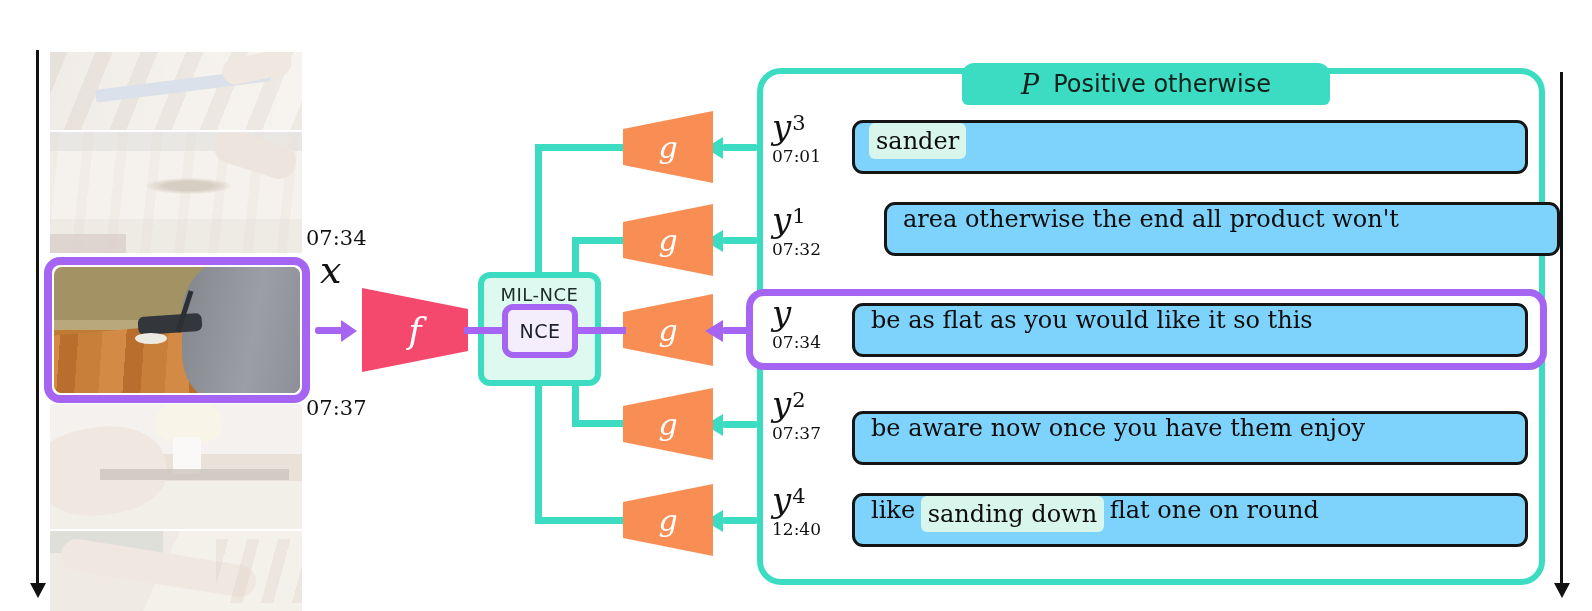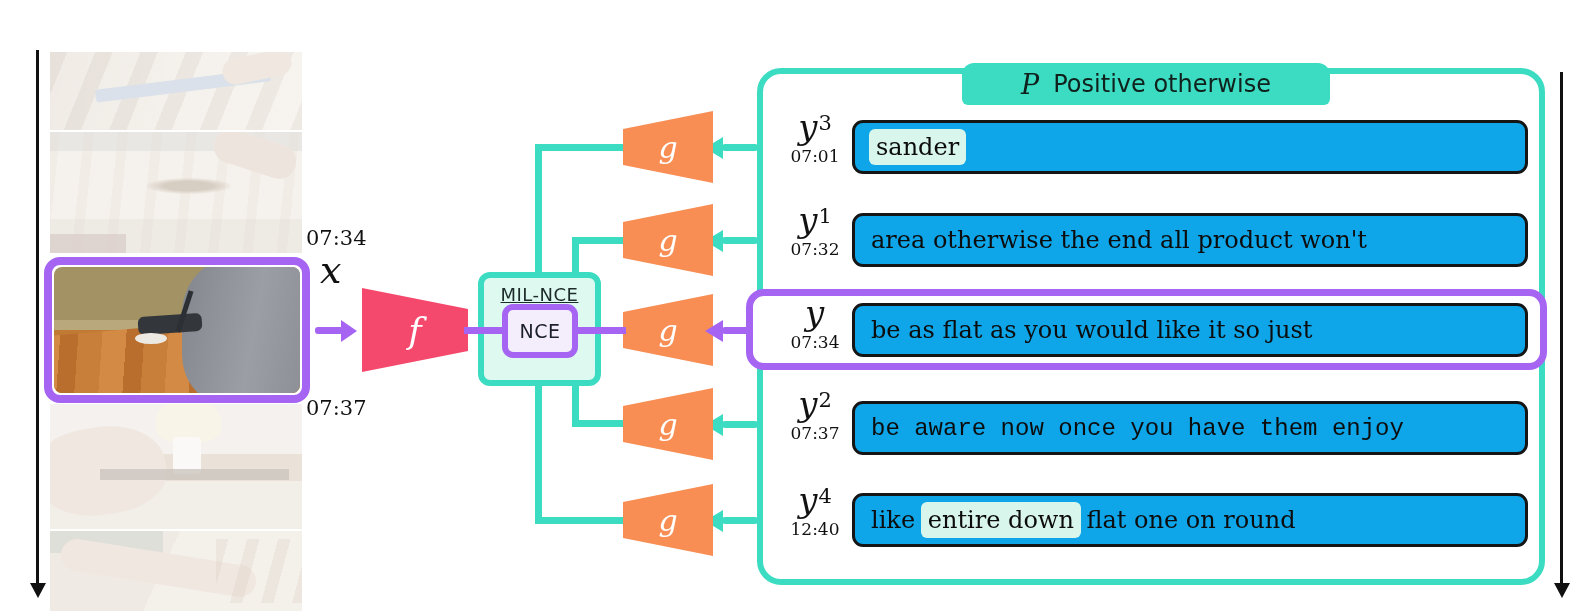--- a/index.html
+++ b/index.html
@@ -61,7 +61,7 @@
   .sel-row{position:absolute;left:746px;top:289px;width:801px;height:81px;background:#fff;
     border:7px solid var(--purple);border-radius:18px;z-index:2;}
 
-  .ylab-block{position:absolute;width:86px;text-align:center;z-index:3;}
+  .ylab-block{position:absolute;width:86px;z-index:3;}
   .ylab{font-family:"DejaVu Serif",serif;font-style:italic;font-size:34px;color:#111;line-height:34px;}
   .ylab sup{font-style:normal;font-size:21px;vertical-align:9px;margin-left:1px;}
   .ytime{font-family:"DejaVu Serif",serif;font-size:17px;color:#111;margin-top:2px;}

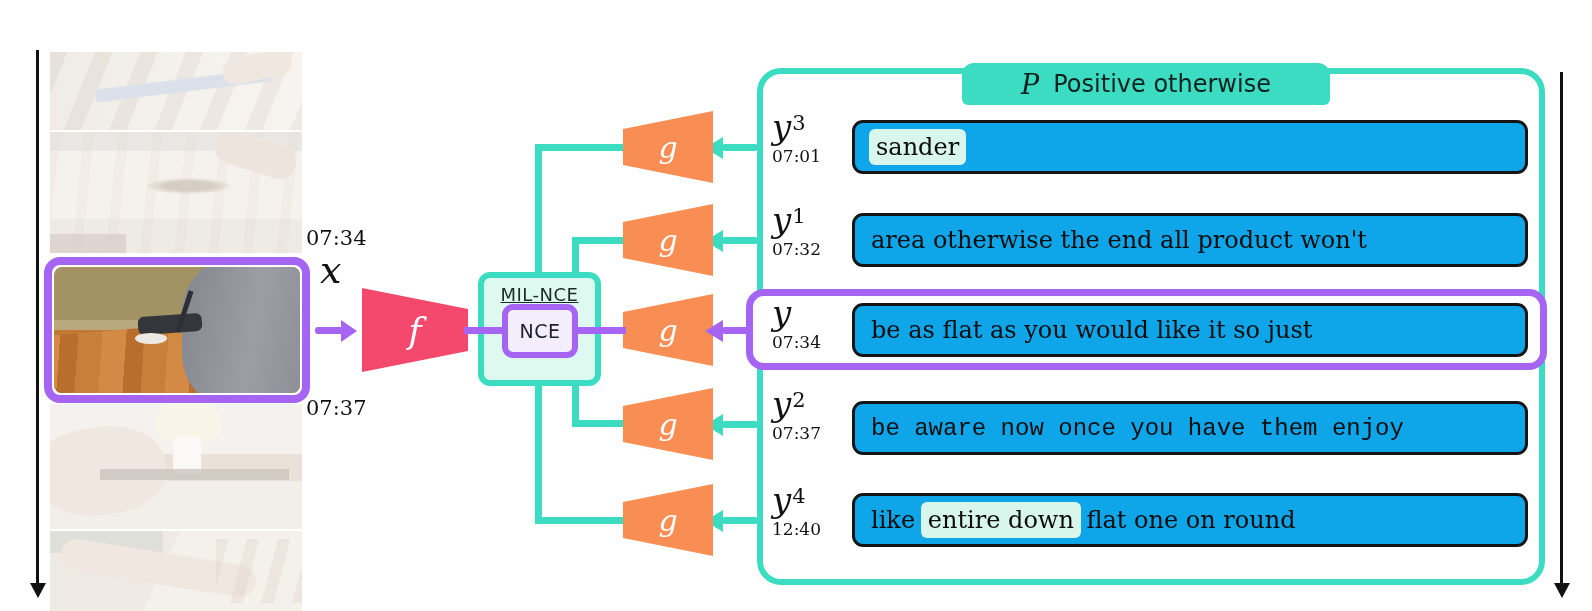--- a/index.html
+++ b/index.html
@@ -67,7 +67,7 @@
   .ytime{font-family:"DejaVu Serif",serif;font-size:17px;color:#111;margin-top:2px;}
 
   .caption{position:absolute;left:852px;width:676px;height:54px;border:3px solid var(--ink);
-    border-radius:11px;background:#0ea5e9;display:flex;align-items:center;padding-left:16px;z-index:3;
+    border-radius:11px;background:#7dd3fc;display:flex;align-items:flex-start;padding-left:16px;z-index:3;
     font-family:"DejaVu Serif",serif;font-size:24px;color:#0c0c0c;white-space:pre;}
   .caption .hl{background:var(--highlight);border-radius:6px;padding:4px 7px;margin:0 -2px;}
 </style>

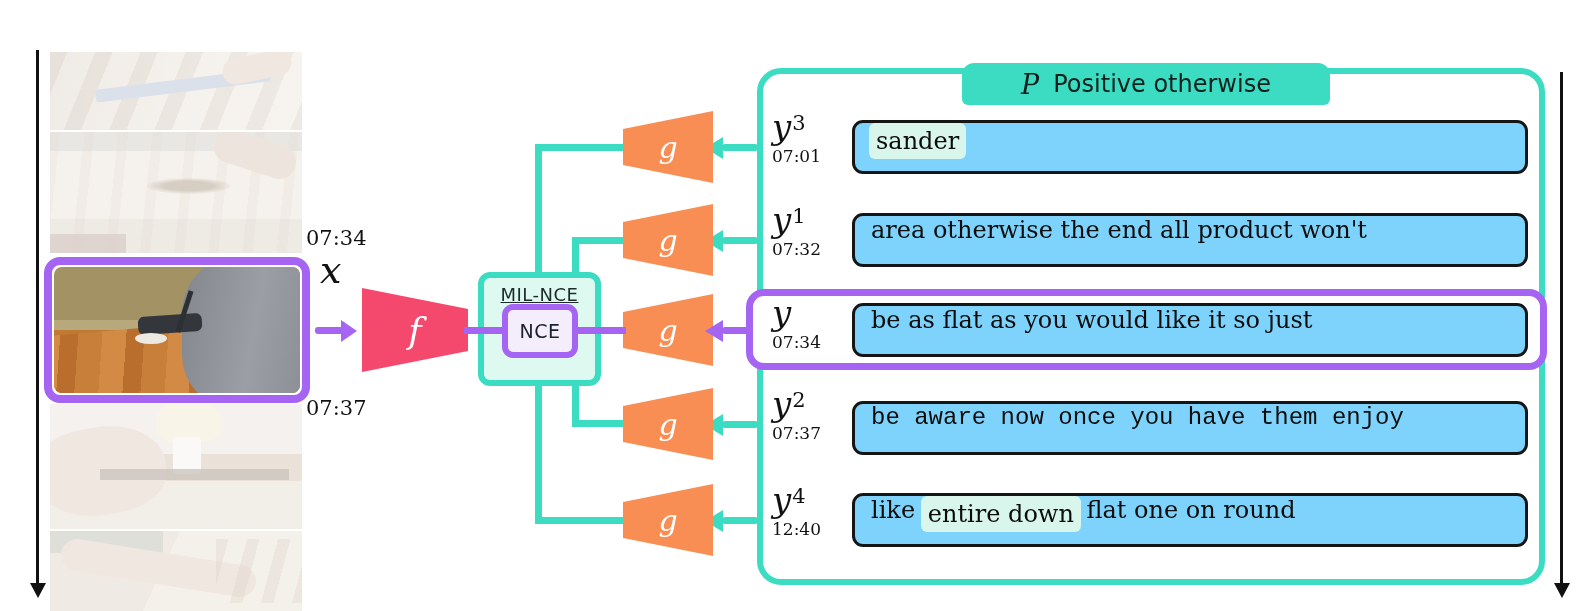--- a/index.html
+++ b/index.html
@@ -199,7 +199,7 @@
     <div class="ylab"><span>y</span><sup>1</sup></div>
     <div class="ytime">07:32</div>
   </div>
-  <div class="caption" style="top:213px;"><span>area otherwise the end all product won't</span></div>
+  <div class="caption" style="top:202px;margin-left:32px;"><span>area otherwise the end all product won't</span></div>
 
   <div class="ylab-block" style="left:772px;top:292px;">
     <div class="ylab"><span>y</span><sup></sup></div>

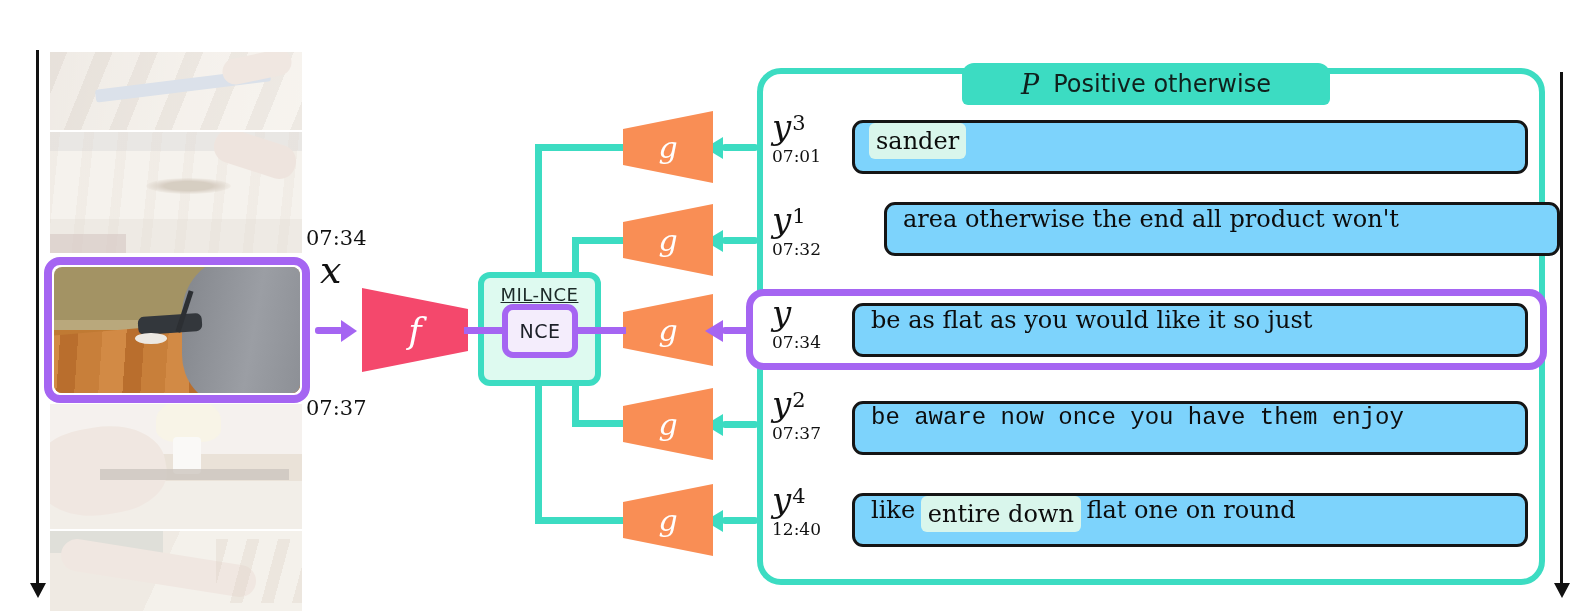--- a/index.html
+++ b/index.html
@@ -45,7 +45,7 @@
   
   .milnce{position:absolute;left:478px;top:272px;width:123px;height:114px;background:var(--mint-fill);
     border:6px solid var(--teal);border-radius:12px;z-index:3;}
-  .milnce-label{position:absolute;top:6px;width:100%;text-align:center;font-size:18px;letter-spacing:.5px;color:#1c2a28;text-decoration:underline;}
+  .milnce-label{position:absolute;top:6px;width:100%;text-align:center;font-size:18px;letter-spacing:.5px;color:#1c2a28;}
   .nce{position:absolute;left:502px;top:304px;width:76px;height:54px;background:var(--lavender-fill);
     border:6px solid var(--purple);border-radius:11px;z-index:5;display:flex;align-items:center;justify-content:center;}
   .nce span{font-size:19px;color:#1c2028;letter-spacing:.5px;}

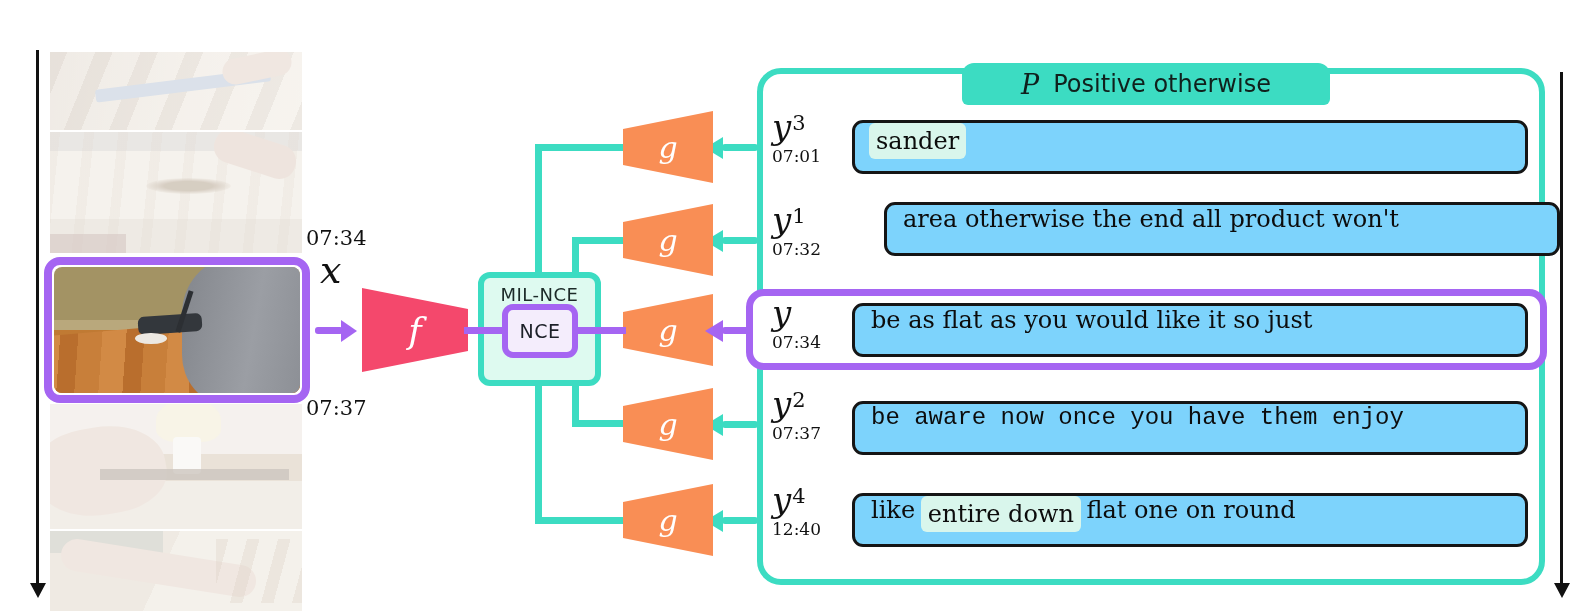--- a/index.html
+++ b/index.html
@@ -205,7 +205,7 @@
     <div class="ylab"><span>y</span><sup></sup></div>
     <div class="ytime">07:34</div>
   </div>
-  <div class="caption" style="top:303px;"><span>be as flat as you would like it so just</span></div>
+  <div class="caption" style="top:303px;"><span>be as flat as you would like it so this</span></div>
 
   <div class="ylab-block" style="left:772px;top:383px;">
     <div class="ylab"><span>y</span><sup>2</sup></div>

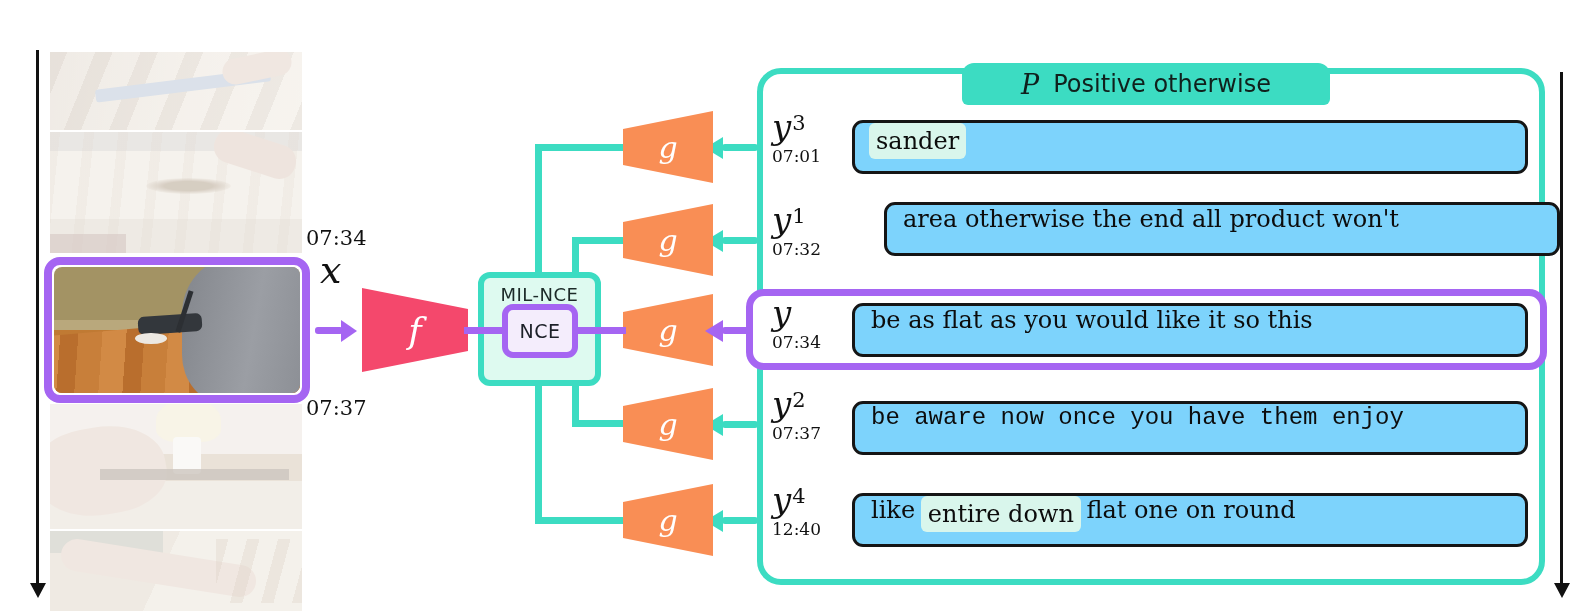--- a/index.html
+++ b/index.html
@@ -211,7 +211,7 @@
     <div class="ylab"><span>y</span><sup>2</sup></div>
     <div class="ytime">07:37</div>
   </div>
-  <div class="caption" style="top:401px;font-family:Liberation Mono, monospace;"><span>be aware now once you have them enjoy</span></div>
+  <div class="caption" style="top:411px;"><span>be aware now once you have them enjoy</span></div>
 
   <div class="ylab-block" style="left:772px;top:479px;">
     <div class="ylab"><span>y</span><sup>4</sup></div>

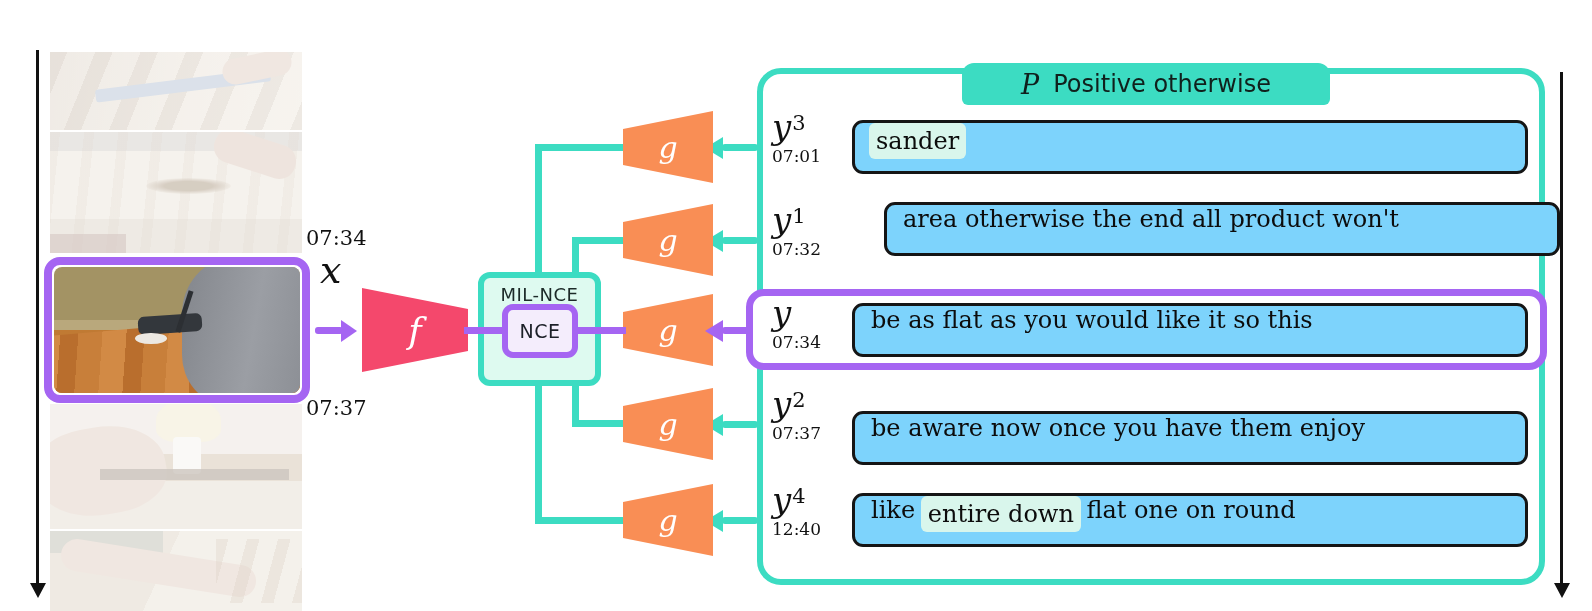--- a/index.html
+++ b/index.html
@@ -217,7 +217,7 @@
     <div class="ylab"><span>y</span><sup>4</sup></div>
     <div class="ytime">12:40</div>
   </div>
-  <div class="caption" style="top:493px;"><span>like </span><span class="hl">entire down</span><span> flat one on round</span></div>
+  <div class="caption" style="top:493px;"><span>like </span><span class="hl">sanding down</span><span> flat one on round</span></div>
 
   <div class="varrow-stem" style="left:1560px;top:72px;width:3px;height:512px;"></div>
   <div class="varrow-head" style="left:1554px;top:583px;"></div>

